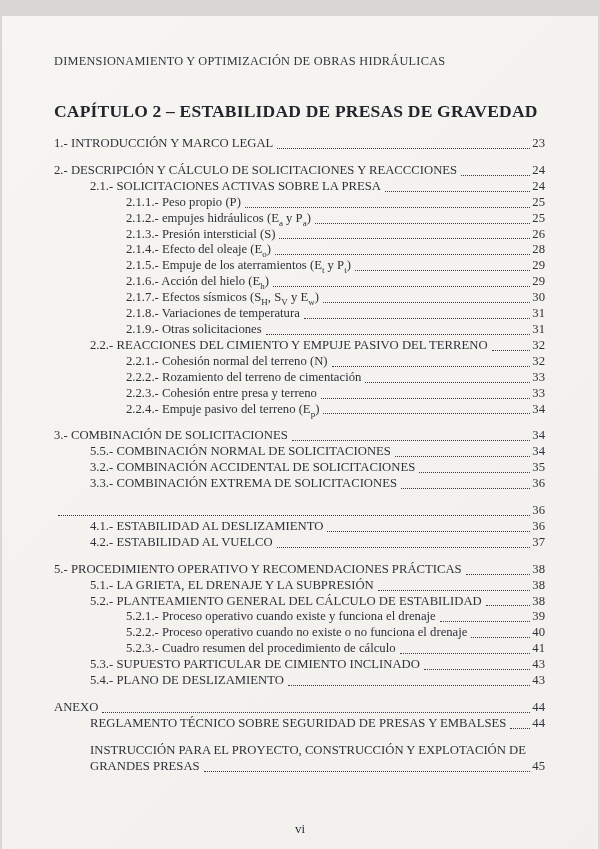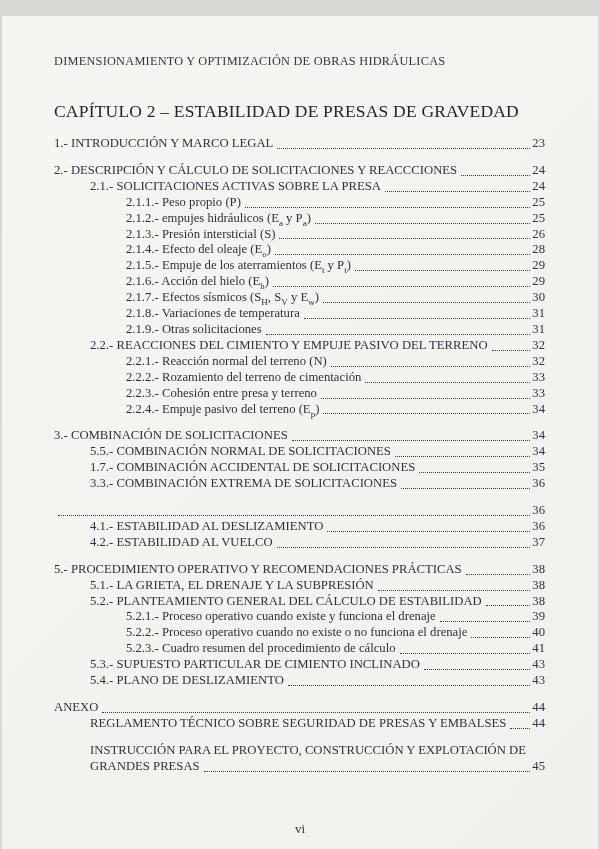--- a/index.html
+++ b/index.html
@@ -30,7 +30,7 @@
     margin: 31px 0 0 0;
     font-size: 17.5px;
     line-height: 22px;
-    font-weight: normal;
+    font-weight: bold;
     letter-spacing: 0.2px;
     color: #24242c;
     white-space: nowrap;

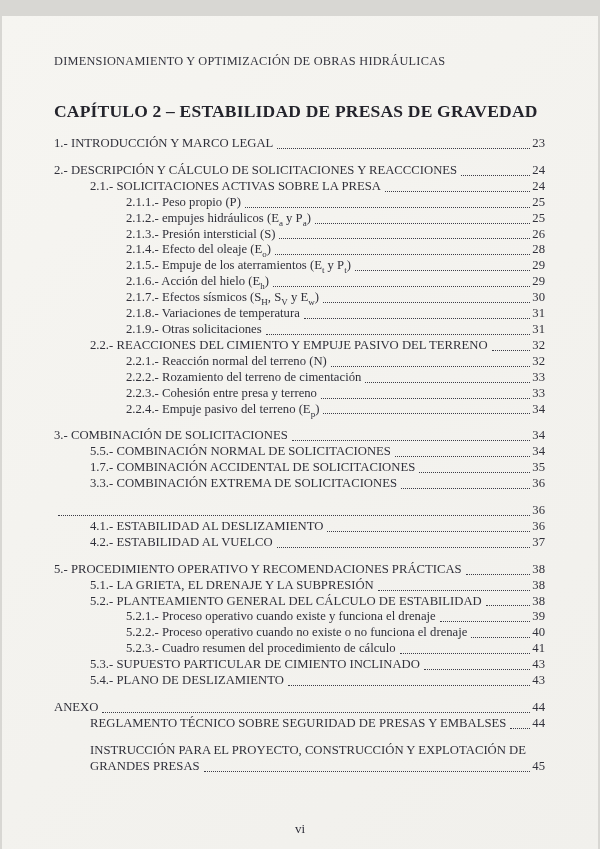--- a/index.html
+++ b/index.html
@@ -151,7 +151,7 @@
         <span class="toc-page">32</span>
       </div>
       <div class="toc-row lvl2">
-        <span class="toc-label">2.2.1.- Reacción normal del terreno (N)</span>
+        <span class="toc-label">2.2.1.- Cohesión normal del terreno (N)</span>
         <span class="leader"></span>
         <span class="toc-page">32</span>
       </div>

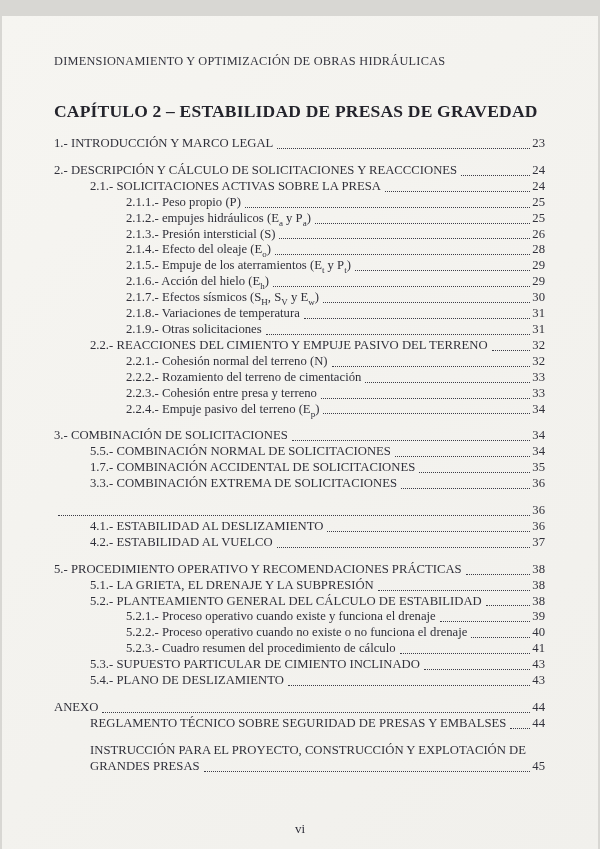--- a/index.html
+++ b/index.html
@@ -181,7 +181,7 @@
         <span class="toc-page">34</span>
       </div>
       <div class="toc-row lvl1">
-        <span class="toc-label">1.7.- COMBINACIÓN ACCIDENTAL DE SOLICITACIONES</span>
+        <span class="toc-label">3.2.- COMBINACIÓN ACCIDENTAL DE SOLICITACIONES</span>
         <span class="leader"></span>
         <span class="toc-page">35</span>
       </div>

